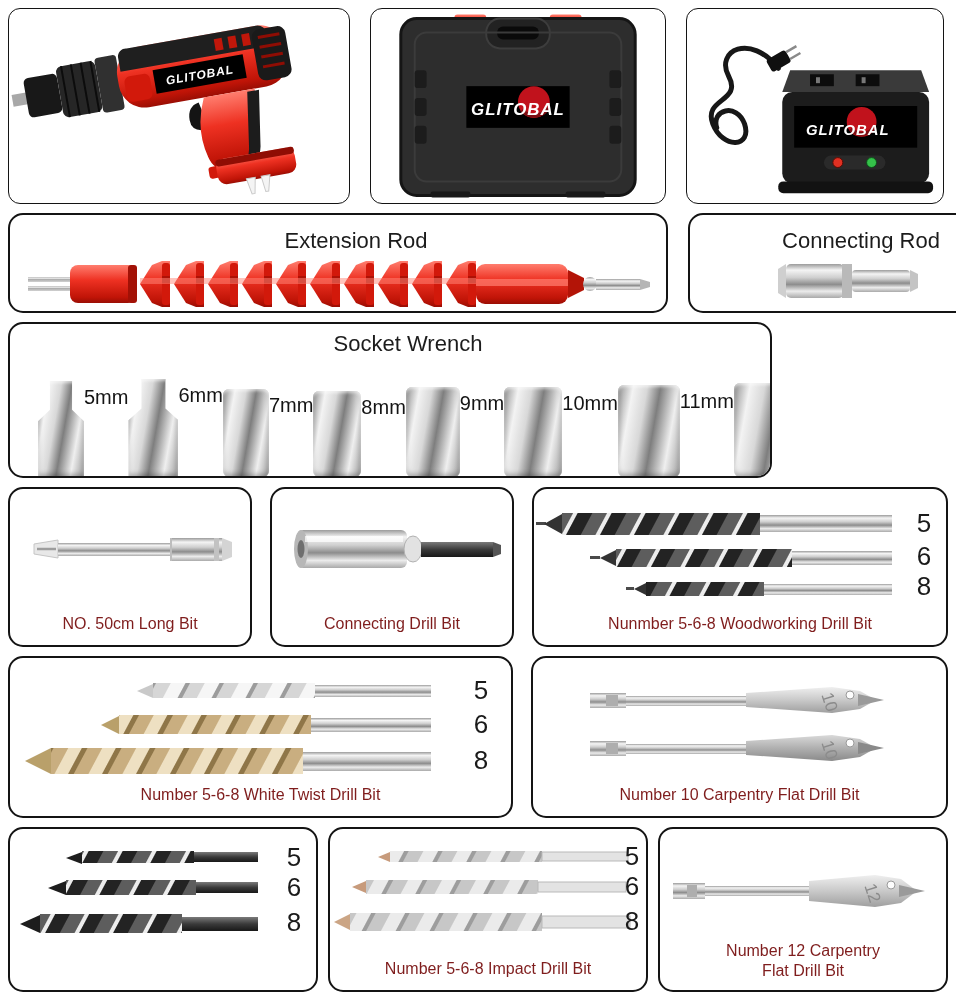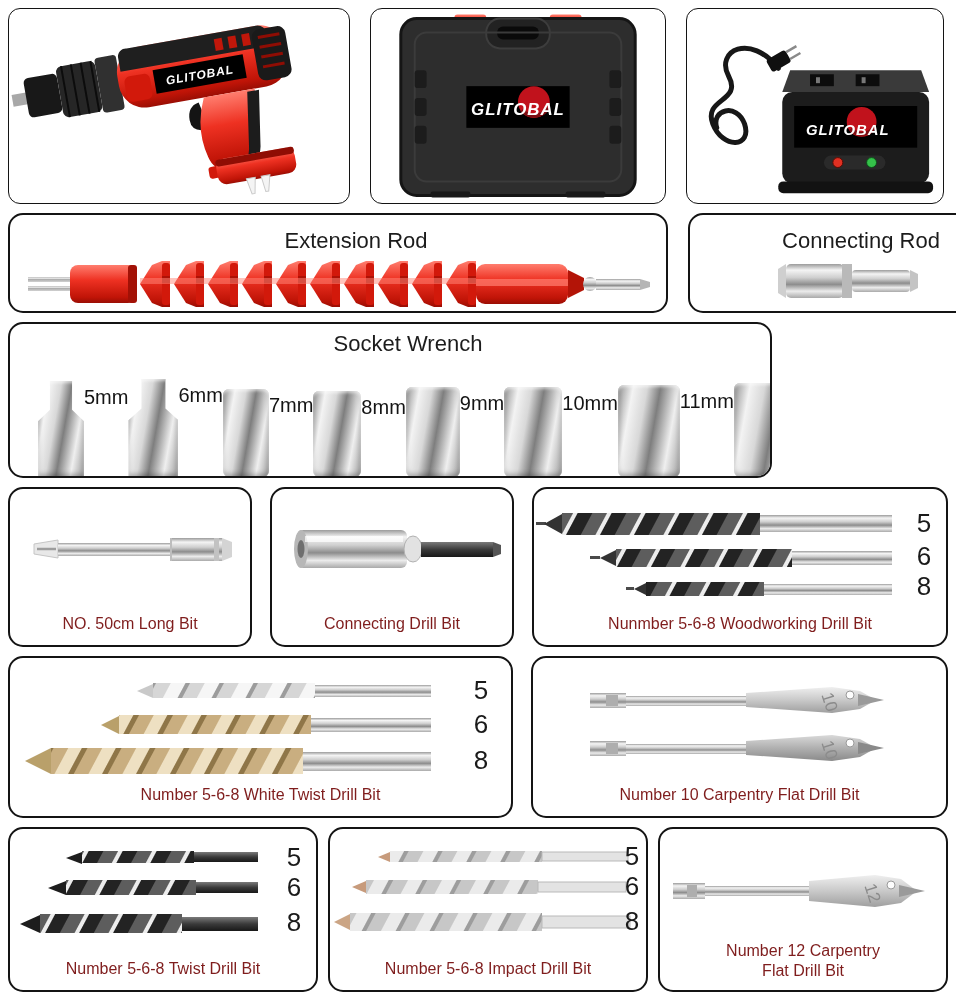--- a/index.html
+++ b/index.html
@@ -398,7 +398,6 @@
           <text x="284" y="96" text-anchor="middle" class="size-num">8</text>
         </g>
       </svg>
-      <div class="bit-label">Number 5-6-8 Twist Drill Bit</div>
     </div>
     <div class="box w320">
       <svg class="center-svg" style="margin-top:6px" viewBox="0 0 316 106" width="316" height="106">

